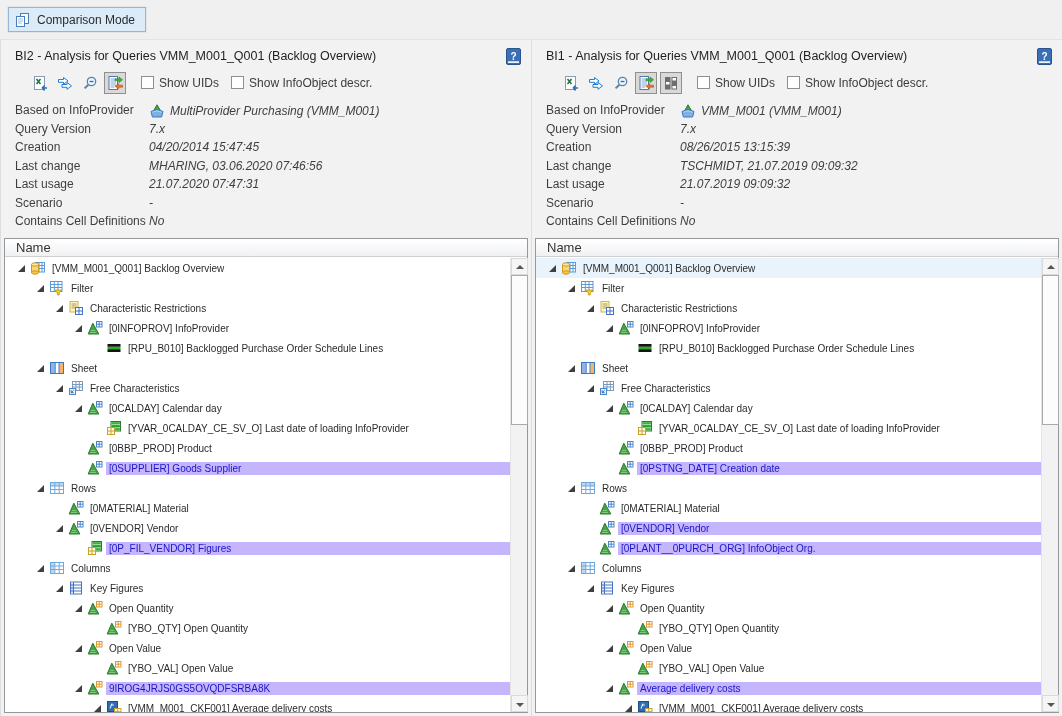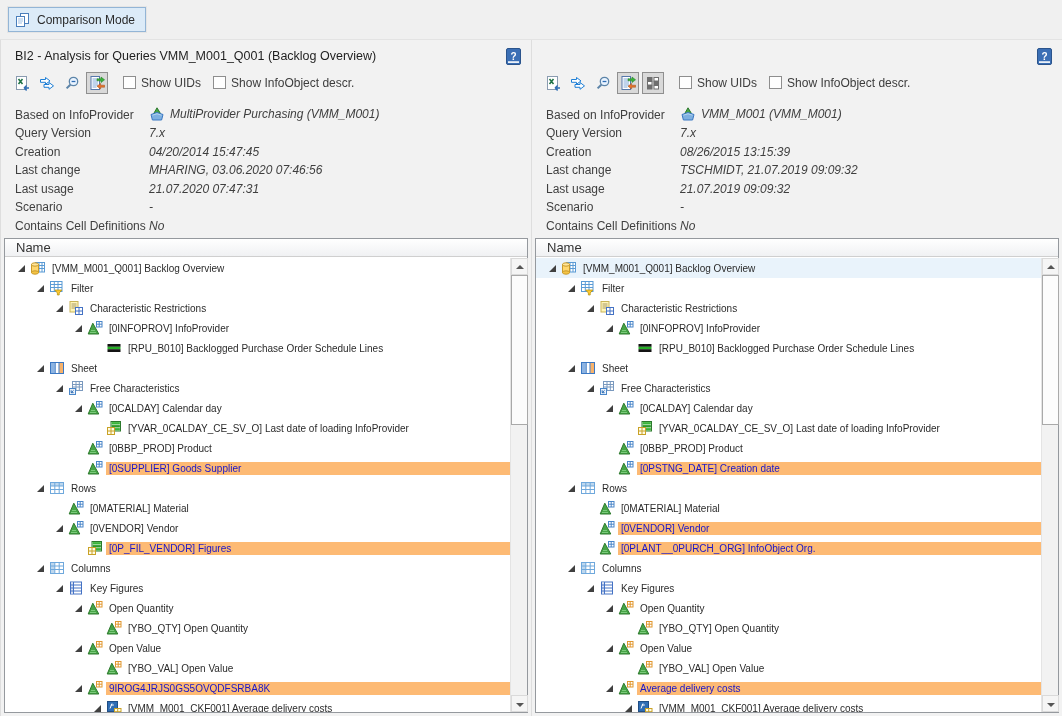--- a/index.html
+++ b/index.html
@@ -512,6 +512,7 @@
       </div>
     </div>
     <div class="panel">
+      <div class="ptitle">BI1 - Analysis for Queries VMM_M001_Q001 (Backlog Overview)</div>
       <span class="help">
         <svg width="15" height="17" viewBox="0 0 15 17">
           <rect x="0.5" y="0.5" width="14" height="16" rx="1.5" fill="#3B6FB5" stroke="#2B548C"></rect>

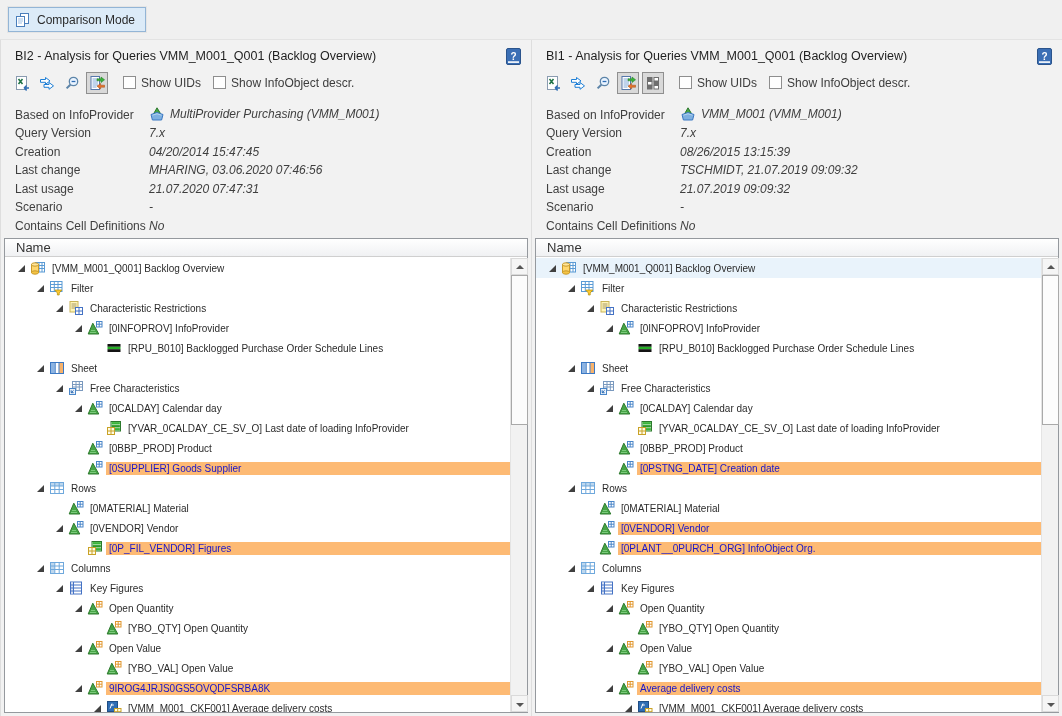--- a/index.html
+++ b/index.html
@@ -16,7 +16,7 @@
   .panel{position:relative;width:531px;height:676px;border-left:1px solid #DEDEDE;}
   .ptitle{position:absolute;left:14px;top:9px;font-size:12.5px;font-weight:normal;color:#1F1F1F;white-space:nowrap;}
   .help{position:absolute;left:505px;top:8px;width:15px;height:17px;display:flex;}
-  .ptoolbar{position:absolute;left:10px;top:31px;height:23px;display:flex;align-items:center;}
+  .ptoolbar{position:absolute;left:28px;top:31px;height:23px;display:flex;align-items:center;}
   .tbtn{width:22px;height:22px;display:flex;align-items:center;justify-content:center;margin-right:3px;border:1px solid transparent;}
   .tbtn.pressed{background:#D9D9D9;border-color:#8F8F8F;}
   .cbwrap{display:flex;align-items:center;margin-left:12px;cursor:default;}

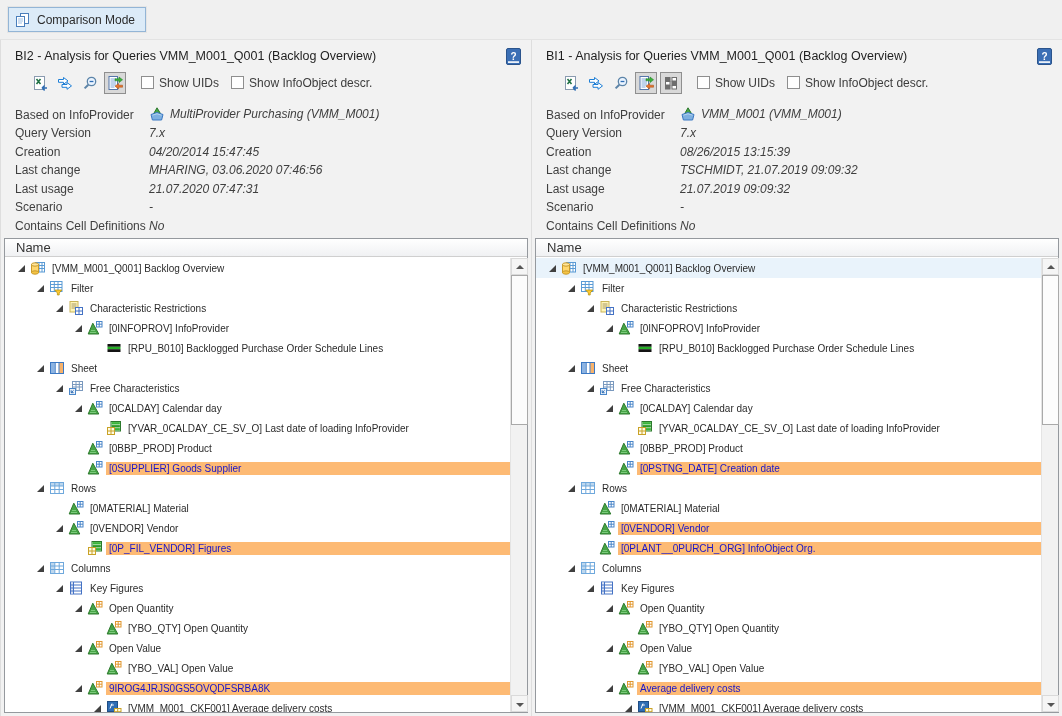--- a/index.html
+++ b/index.html
@@ -24,7 +24,7 @@
   .cblab{margin-left:5px;font-size:12px;color:#3C3C3C;white-space:nowrap;}
   
   .pmeta{position:absolute;left:14px;top:63px;right:8px;}
-  .mrow{display:flex;align-items:flex-end;height:18.5px;font-size:12px;color:#3F3F3F;white-space:nowrap;}
+  .mrow{display:flex;align-items:flex-start;height:18.5px;font-size:12px;color:#3F3F3F;white-space:nowrap;}
   .mlabel{width:134px;flex:none;}
   .mval{display:flex;align-items:center;font-style:italic;}
   .micon{width:16px;height:16px;margin-right:5px;display:flex;}

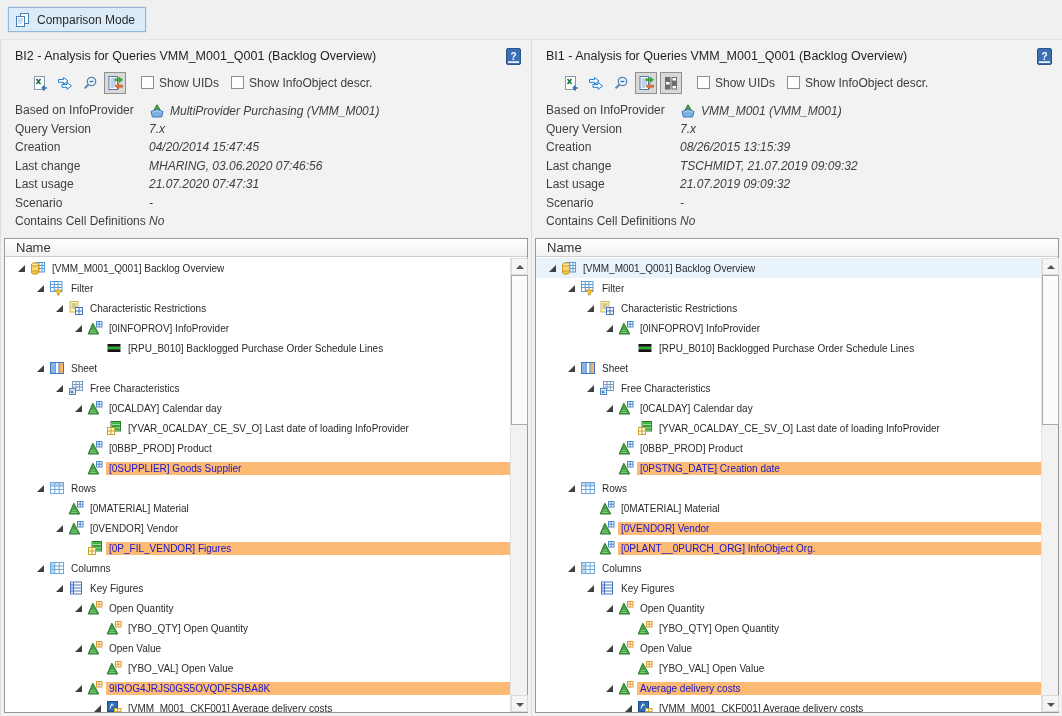--- a/index.html
+++ b/index.html
@@ -38,7 +38,7 @@
   .exp{width:13px;height:9px;flex:none;display:flex;align-items:center;}
   .ticon{width:16px;height:16px;flex:none;margin-right:3px;display:flex;align-items:center;justify-content:center;}
   .tlabel{padding:1px 3px;}
-  .trow.hl .tlabel{background:#fdba74;color:#1A16C8;flex:1;}
+  .trow.hl .tlabel{background:#c4b5fd;color:#1A16C8;flex:1;}
   
   .vscroll{position:absolute;top:19px;right:0;bottom:0;width:17px;background:#F2F2F2;border-left:1px solid #E4E4E4;}
   .sbtn{position:absolute;left:0;width:17px;height:17px;background:#F5F5F5;border:1px solid #DADADA;}

